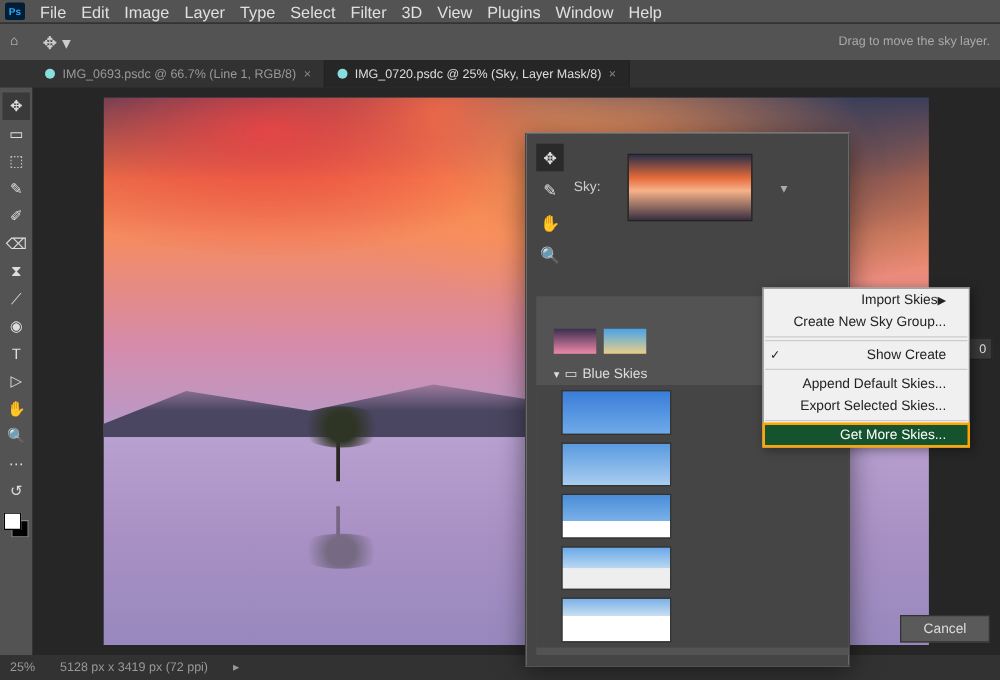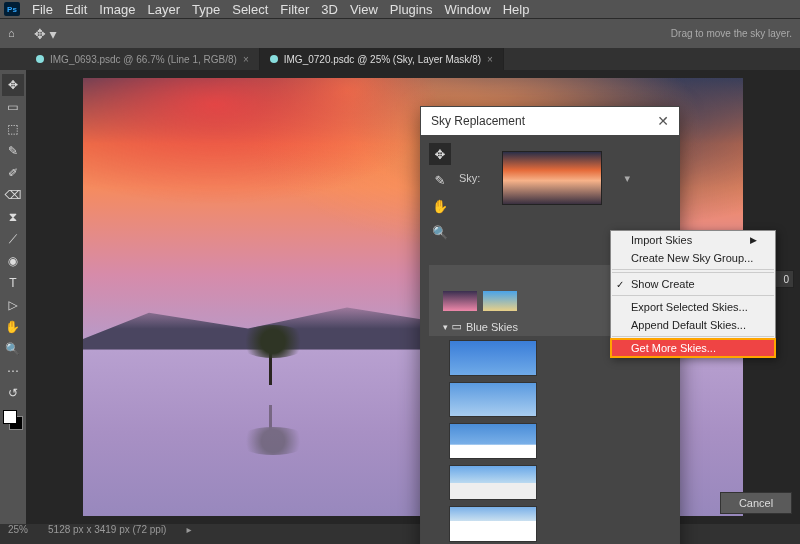--- a/index.html
+++ b/index.html
@@ -157,10 +157,6 @@
 </div>
 
 <div class="dialog">
-  <div class="dlg-title">
-    <span>Sky Replacement</span>
-    <span class="x">✕</span>
-  </div>
   <div class="dlg-body">
     <div class="dlg-tools">
       <div class="dlg-tool active">✥</div>

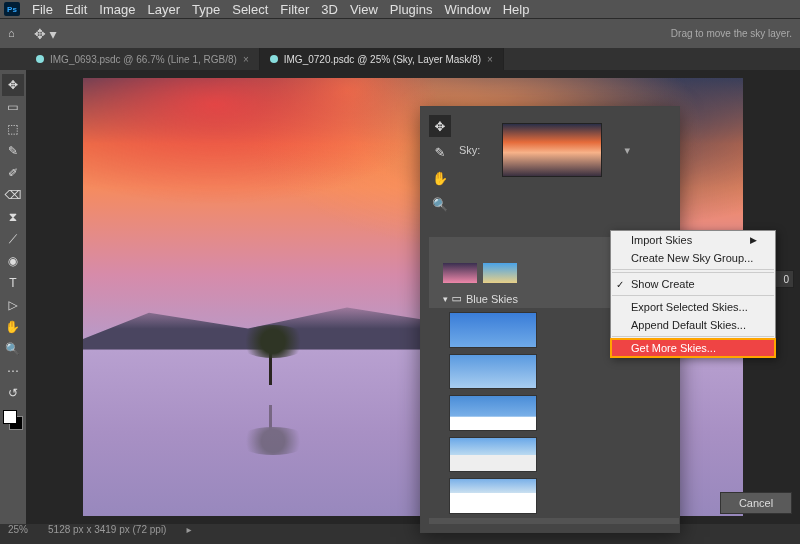--- a/index.html
+++ b/index.html
@@ -68,7 +68,7 @@
 .btn { width:72px; height:22px; background:#5a5a5a; color:#ddd; border:1px solid #333; display:flex;align-items:center;justify-content:center; font-size:11px;}
 
 .ctx { position:absolute; top:230px; left:610px; width:166px; background:#f0f0f0; border:1px solid #888; box-shadow:2px 2px 8px rgba(0,0,0,.4); z-index:20; font-size:11px; color:#222;}
-.ctx-item { padding:3px 18px 3px 20px; display:flex; justify-content:space-between; align-items:center; position:relative;}
+.ctx-item { padding:3px 18px 3px 20px; display:flex; justify-content:flex-end; align-items:center; position:relative;}
 .ctx-sep { height:1px; background:#ccc; margin:2px 1px;}
 .ctx-item.hl { background:#ef4444; color:#fff; outline:2px solid #ffa500; outline-offset:-1px;}
 .ctx-item .chk { position:absolute; left:5px; font-size:10px;}

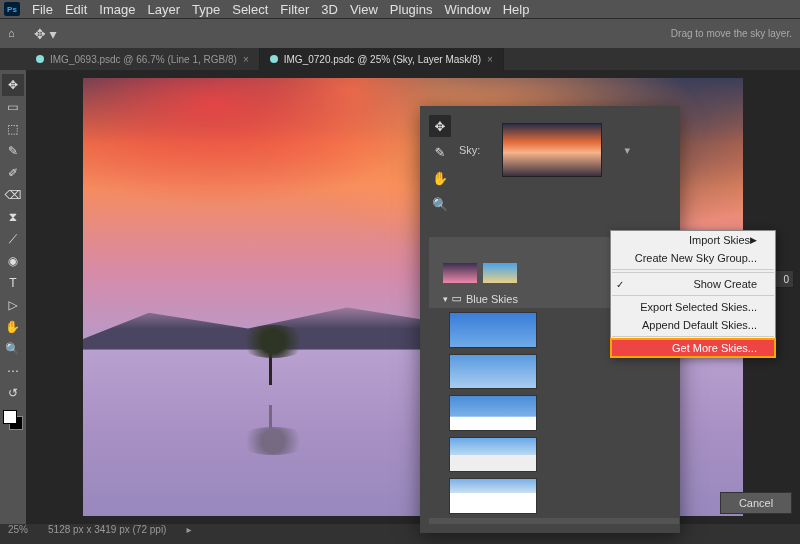--- a/index.html
+++ b/index.html
@@ -219,10 +219,10 @@
     </div>
     <div class="ctx-sep"></div>
     <div class="ctx-item">
+      <span>Append Default Skies...</span>
+    </div>
+    <div class="ctx-item">
       <span>Export Selected Skies...</span>
-    </div>
-    <div class="ctx-item">
-      <span>Append Default Skies...</span>
     </div>
     <div class="ctx-sep"></div>
     <div class="ctx-item hl">

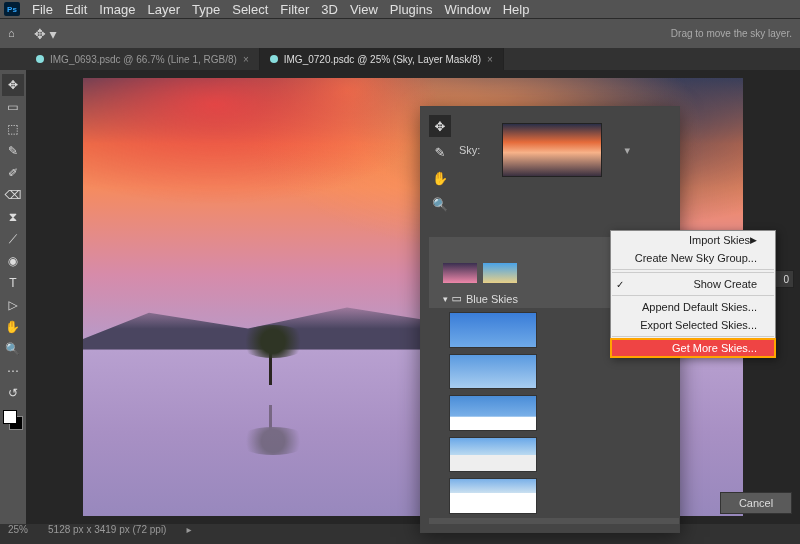--- a/index.html
+++ b/index.html
@@ -70,7 +70,7 @@
 .ctx { position:absolute; top:230px; left:610px; width:166px; background:#f0f0f0; border:1px solid #888; box-shadow:2px 2px 8px rgba(0,0,0,.4); z-index:20; font-size:11px; color:#222;}
 .ctx-item { padding:3px 18px 3px 20px; display:flex; justify-content:flex-end; align-items:center; position:relative;}
 .ctx-sep { height:1px; background:#ccc; margin:2px 1px;}
-.ctx-item.hl { background:#ef4444; color:#fff; outline:2px solid #ffa500; outline-offset:-1px;}
+.ctx-item.hl { background:#14532d; color:#fff; outline:2px solid #ffa500; outline-offset:-1px;}
 .ctx-item .chk { position:absolute; left:5px; font-size:10px;}
 .ctx-item .arr { font-size:9px;}
 .input-box { background:#3a3a3a; color:#ddd; border:1px solid #222; height:18px; width:60px; display:inline-flex; align-items:center; justify-content:flex-end; padding:0 4px; font-size:10px;}

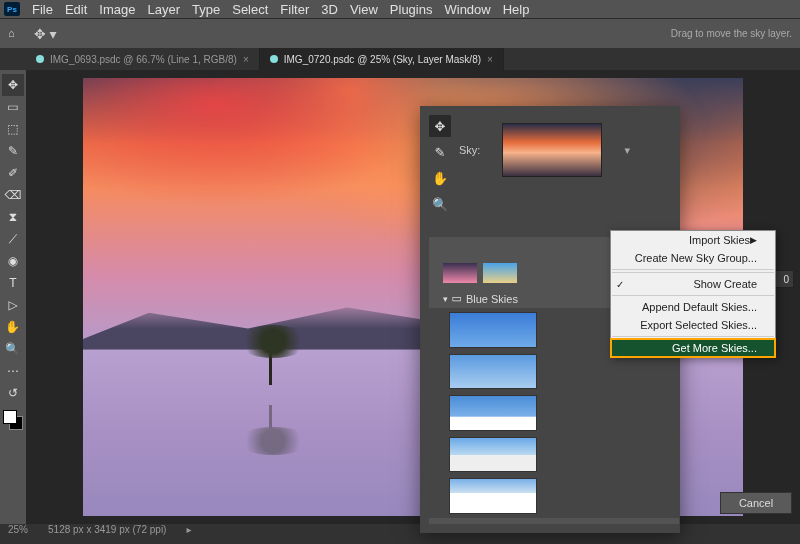--- a/index.html
+++ b/index.html
@@ -38,7 +38,7 @@
 .tree-refl { position:absolute; bottom:14%; left:22%; width:90px;height:50px; transform:scaleY(-1); opacity:.4;}
 .tree-refl::before { content:''; position:absolute; bottom:0; left:45%; width:3px; height:30px; background:#2a2520;}
 .tree-refl::after { content:''; position:absolute; top:0; left:10%; width:80%; height:55%; background:radial-gradient(circle,#2f3525 30%,transparent 70%); border-radius:50%;}
-.statusbar { position:absolute; bottom:0;left:0;right:0;height:20px; background:#323232; display:flex; padding:0 8px; gap:20px; font-size:10px;color:#999;}
+.statusbar { position:absolute; bottom:0;left:0;right:0;height:20px; background:#323232; display:flex; align-items:center; padding:0 8px; gap:20px; font-size:10px;color:#999;}
 
 .dialog { position:absolute; top:106px; left:420px; width:260px; background:#fff; border:1px solid #444; box-shadow:0 4px 20px rgba(0,0,0,.5); z-index:10;}
 .dlg-title { height:28px; background:#fff; color:#333; display:flex; align-items:center; justify-content:space-between; padding:0 10px; font-size:12px;}

